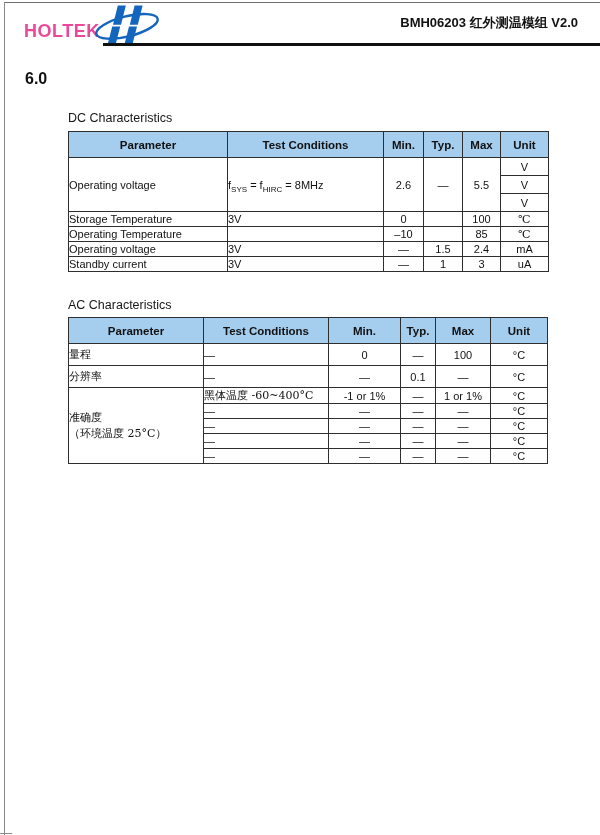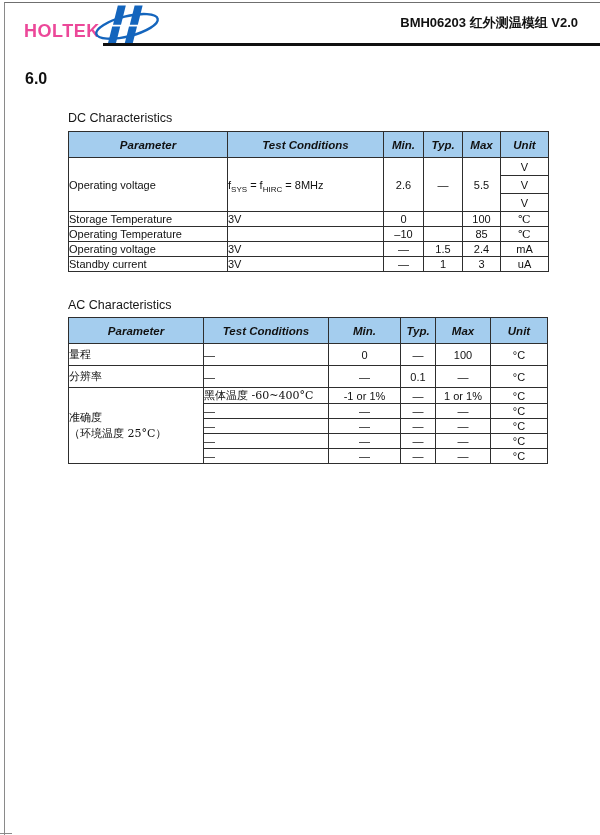--- a/index.html
+++ b/index.html
@@ -52,7 +52,7 @@
   }
   td.l{text-align:left;padding-left:6px;margin-top:8px;}
   td.c{text-align:center;}
-  tr.h26{height:26px;font-style:italic;} tr.h22{height:22px;} tr.h18{height:18px;} tr.h15{height:15px;}
+  tr.h26{height:26px;} tr.h22{height:22px;} tr.h18{height:18px;} tr.h15{height:15px;}
   sub{font-size:8px;line-height:0;}
   .cjk{font-family:"DejaVu Serif", serif;}
   .two-line{line-height:16px;white-space:nowrap;}

